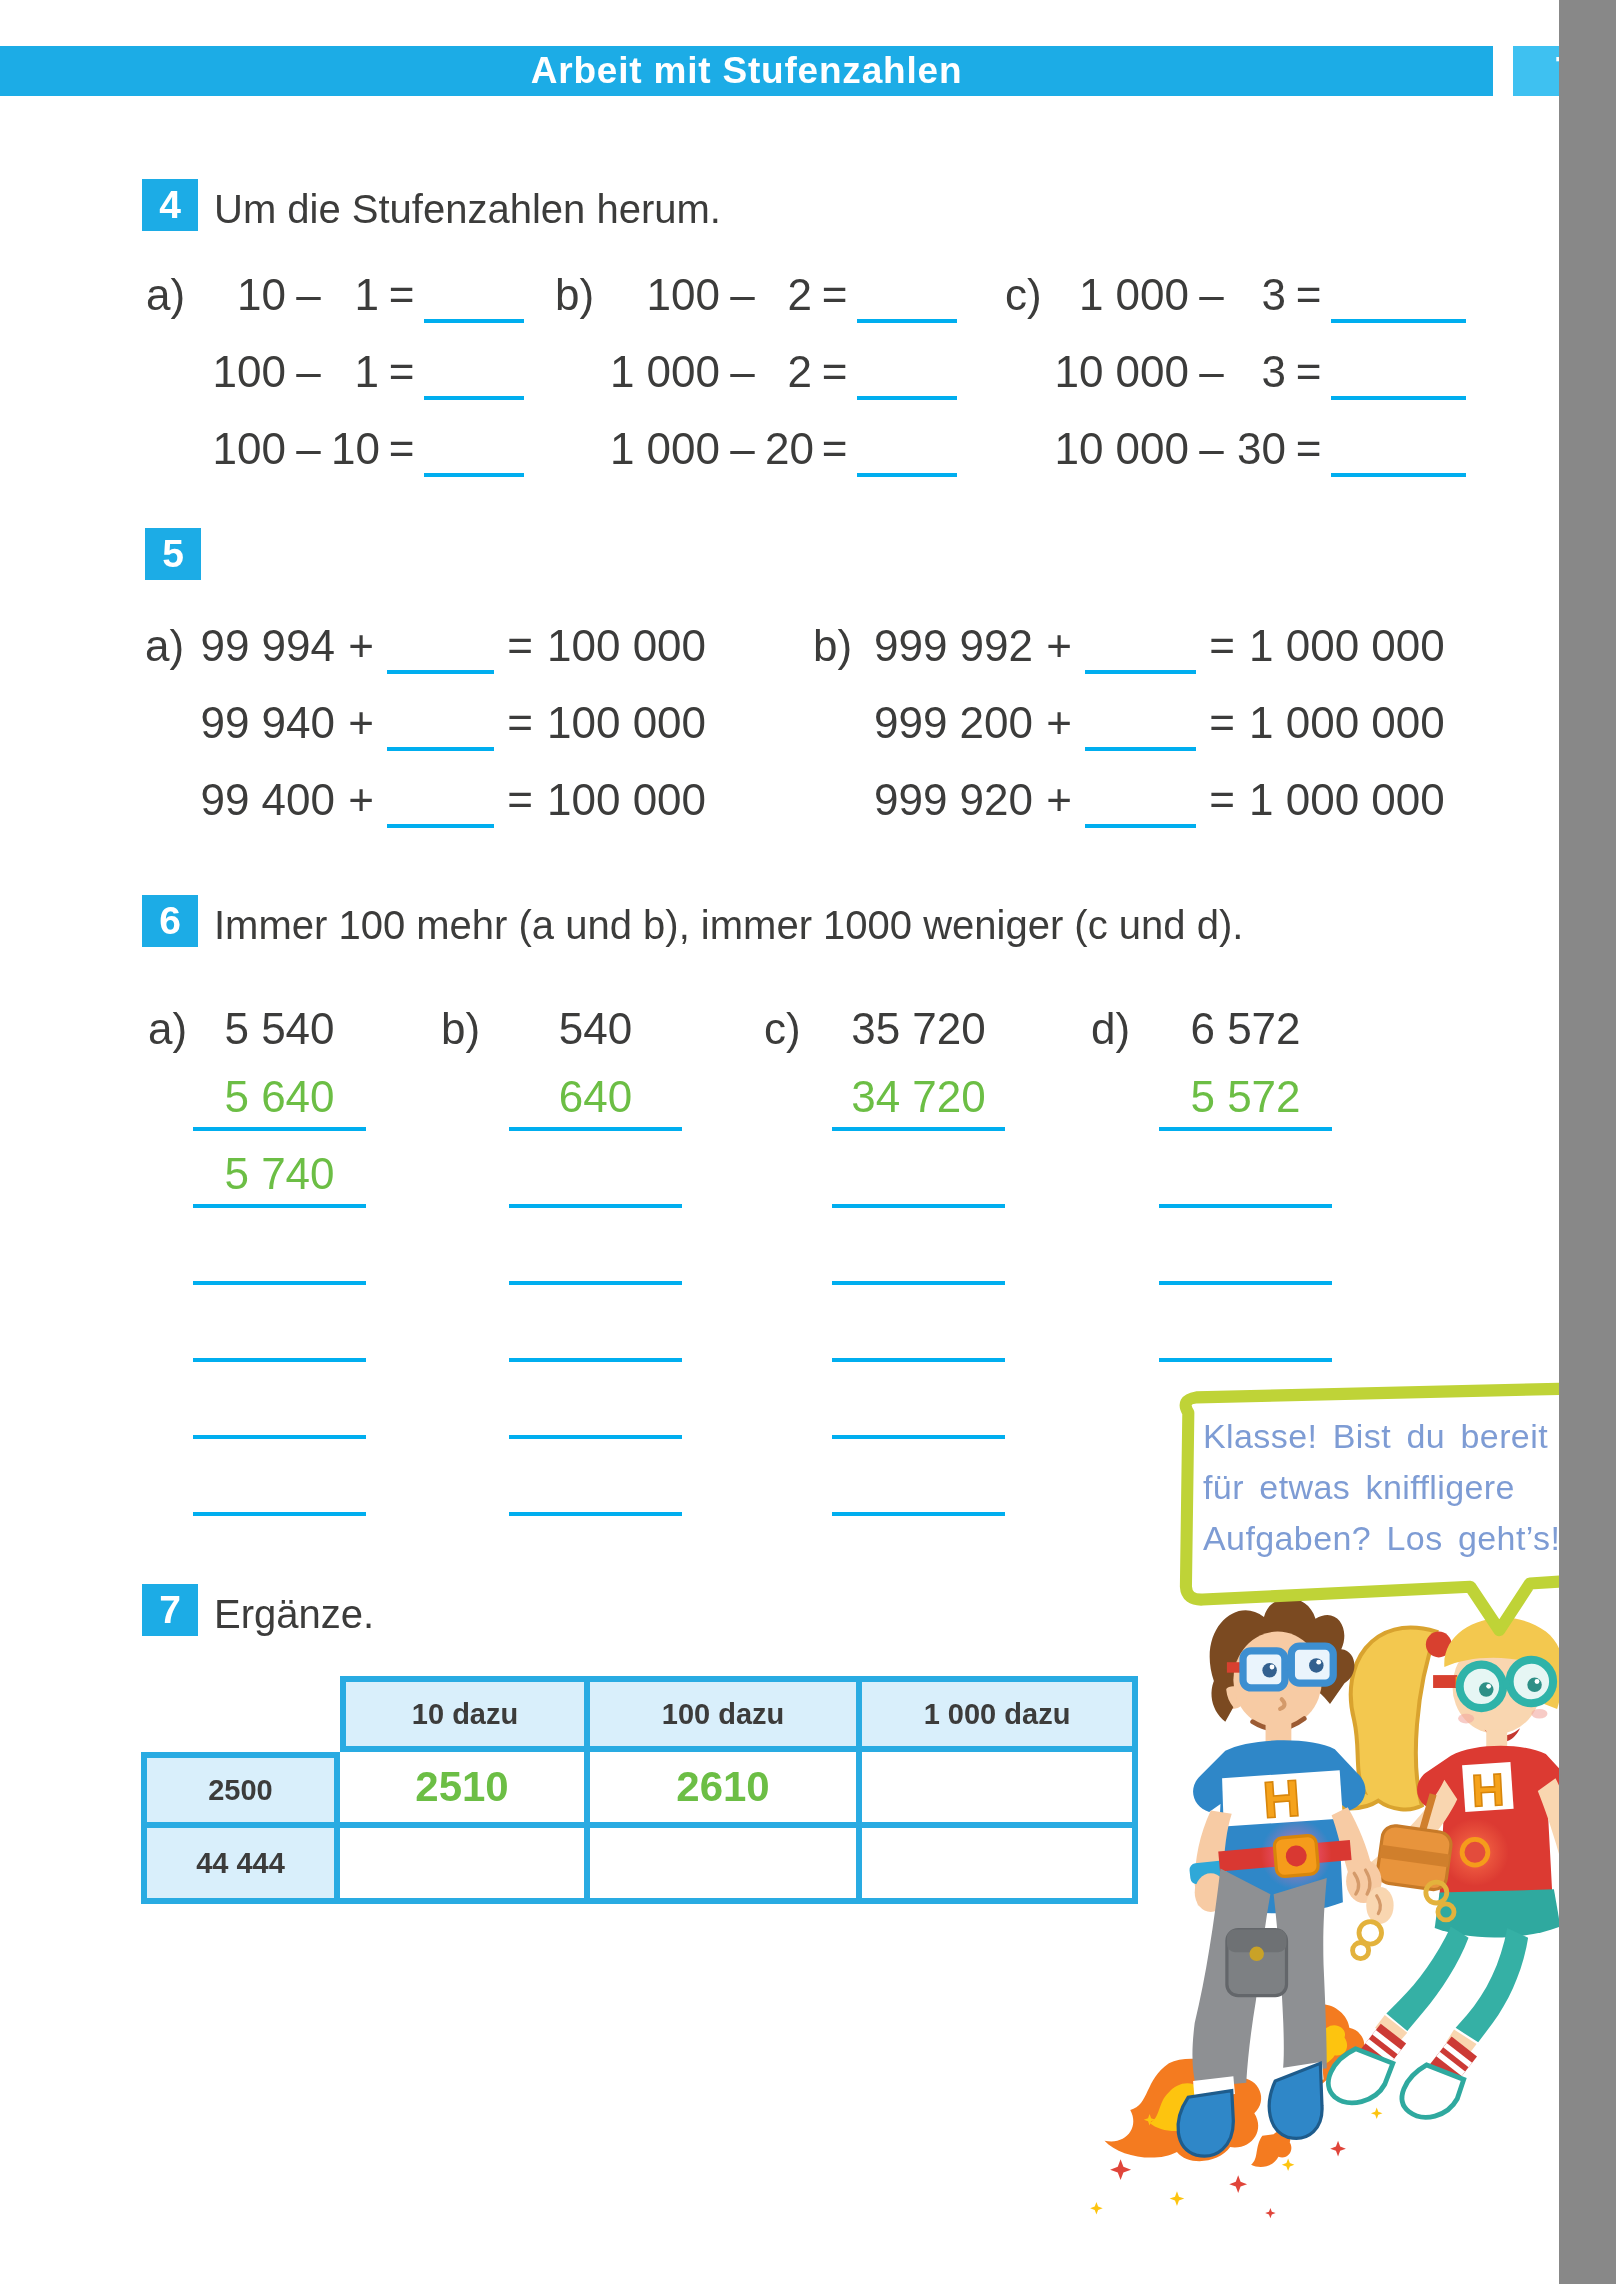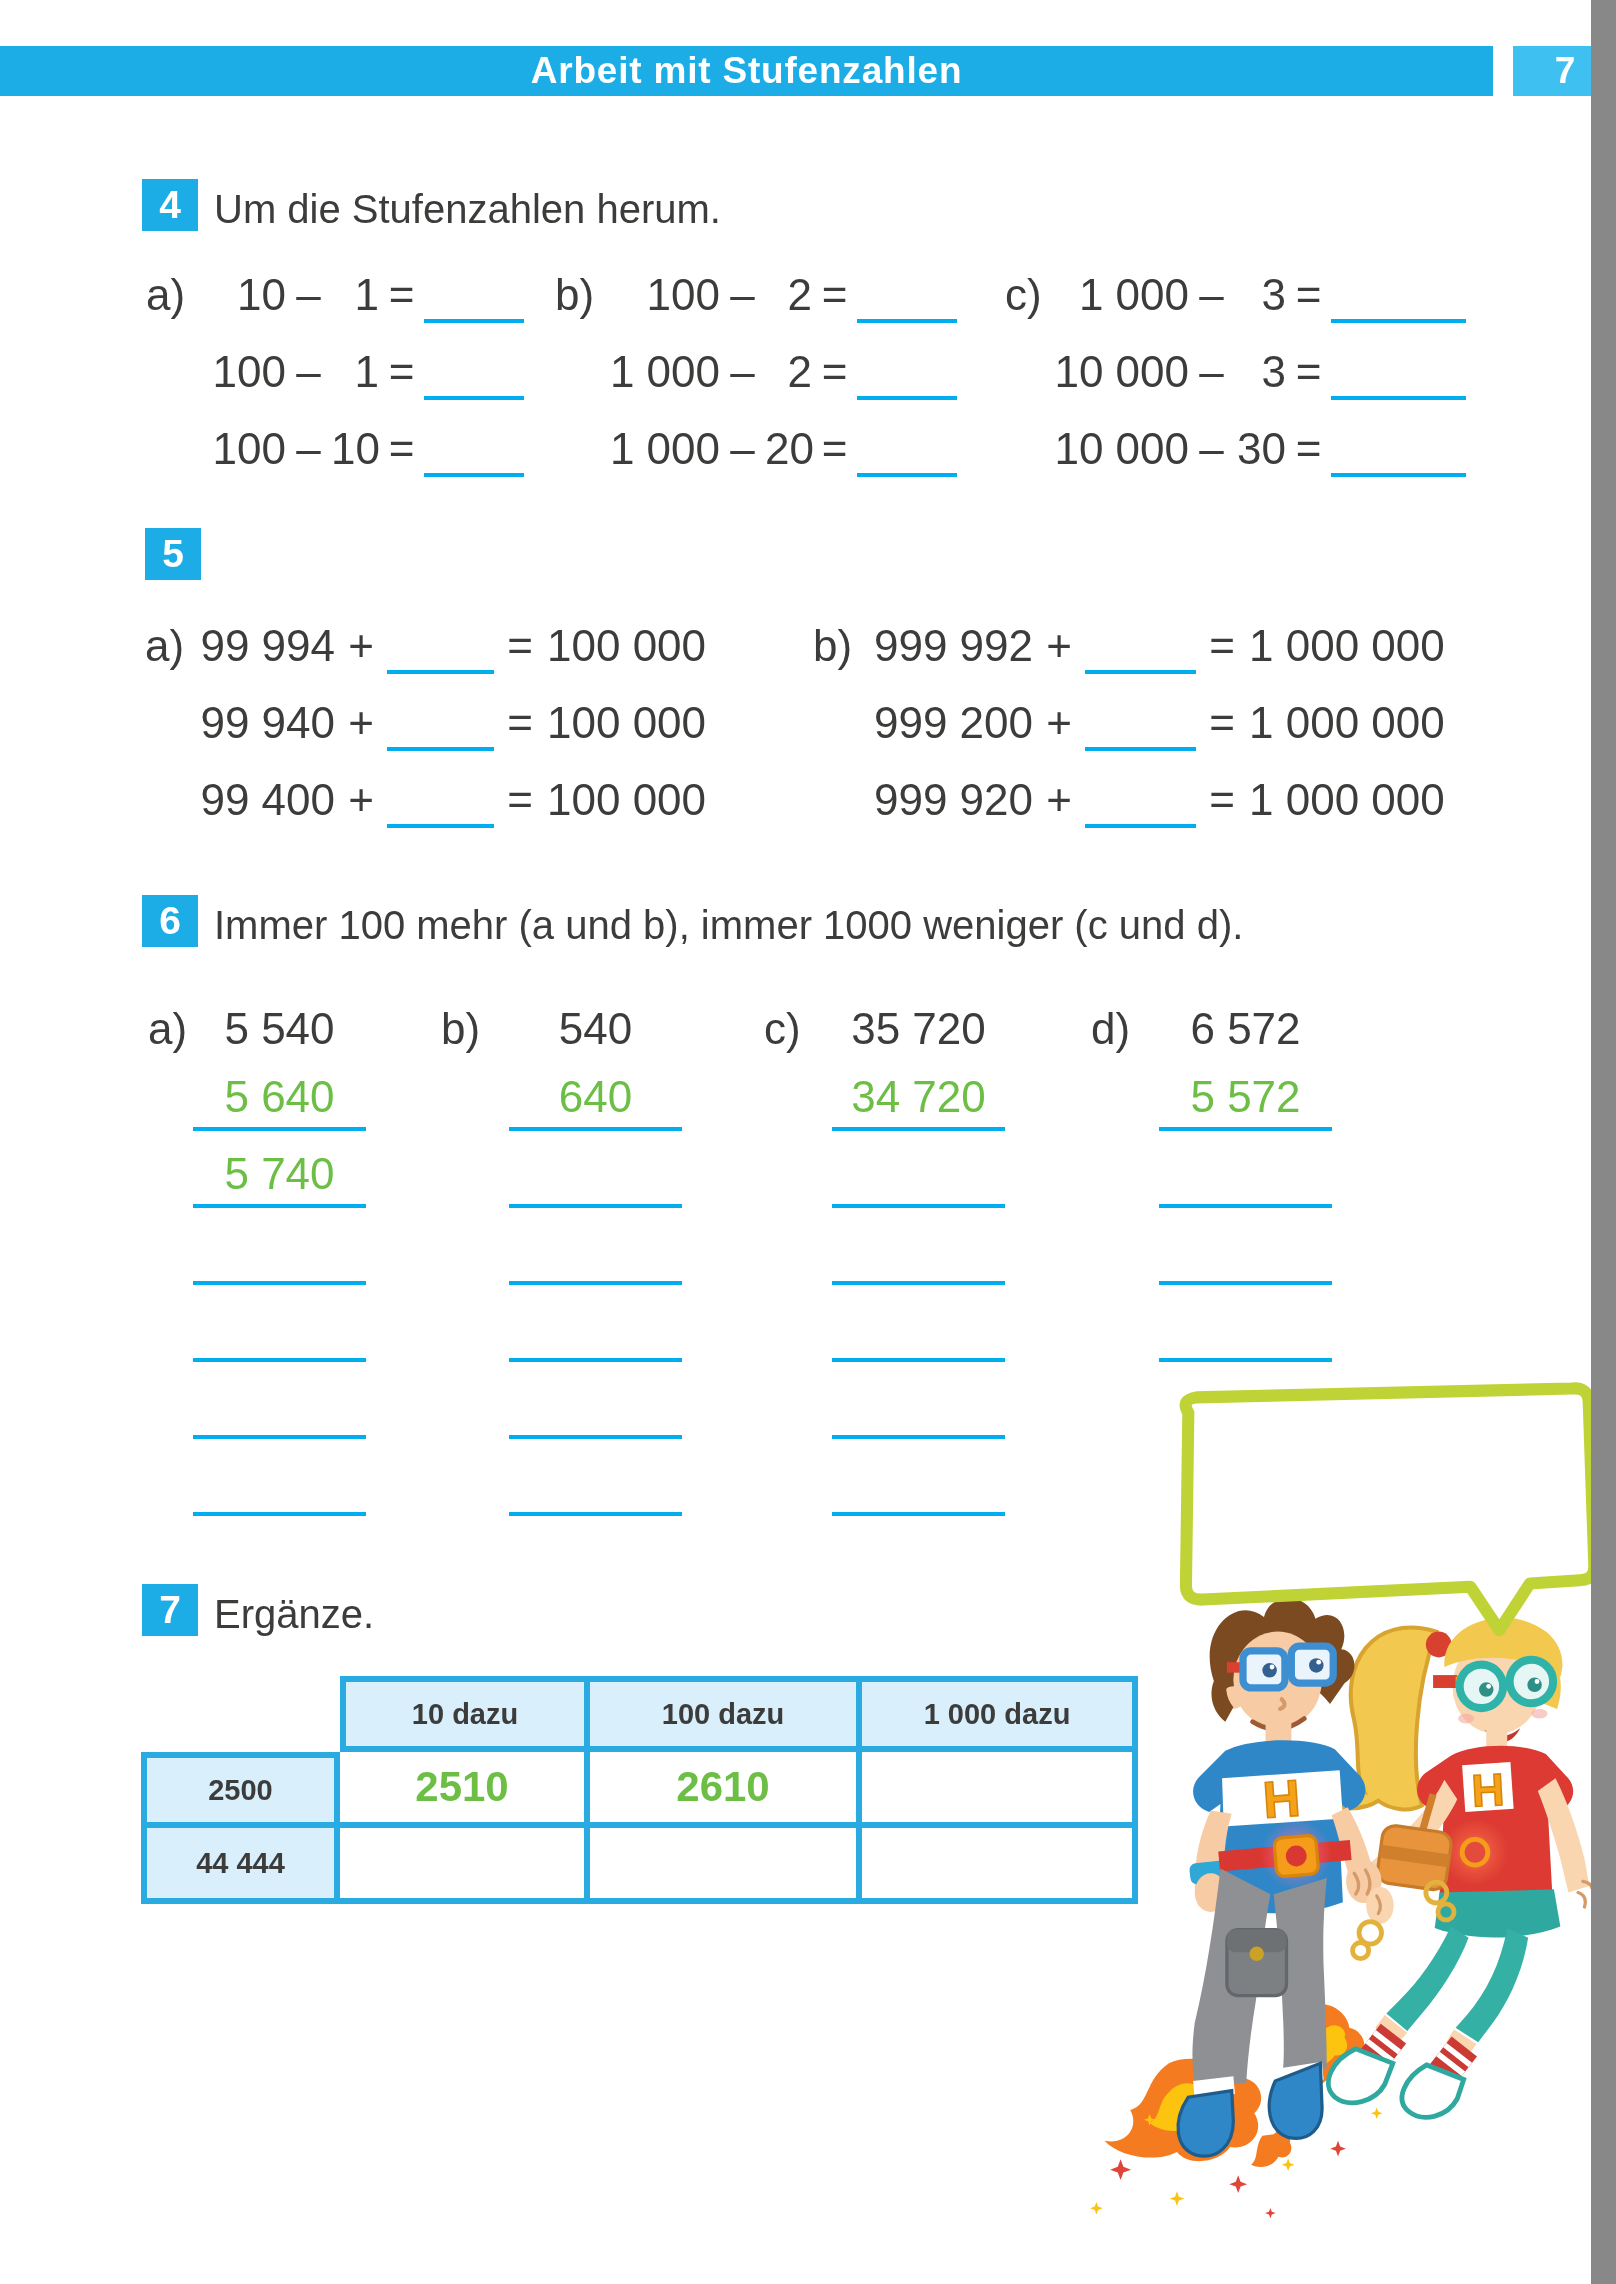--- a/index.html
+++ b/index.html
@@ -8,7 +8,7 @@
   }
   html,body{margin:0;padding:0;background:#888;}
   .page{position:relative;width:1559px;height:2284px;background:#fff;overflow:hidden;
-        font-family:"Liberation Sans",sans-serif;color:var(--dark);padding-left:32px;}
+        font-family:"Liberation Sans",sans-serif;color:var(--dark);}
   
   .bar{position:absolute;left:0;top:46px;width:1493px;height:50px;background:var(--blue);
        display:flex;align-items:center;justify-content:center;}

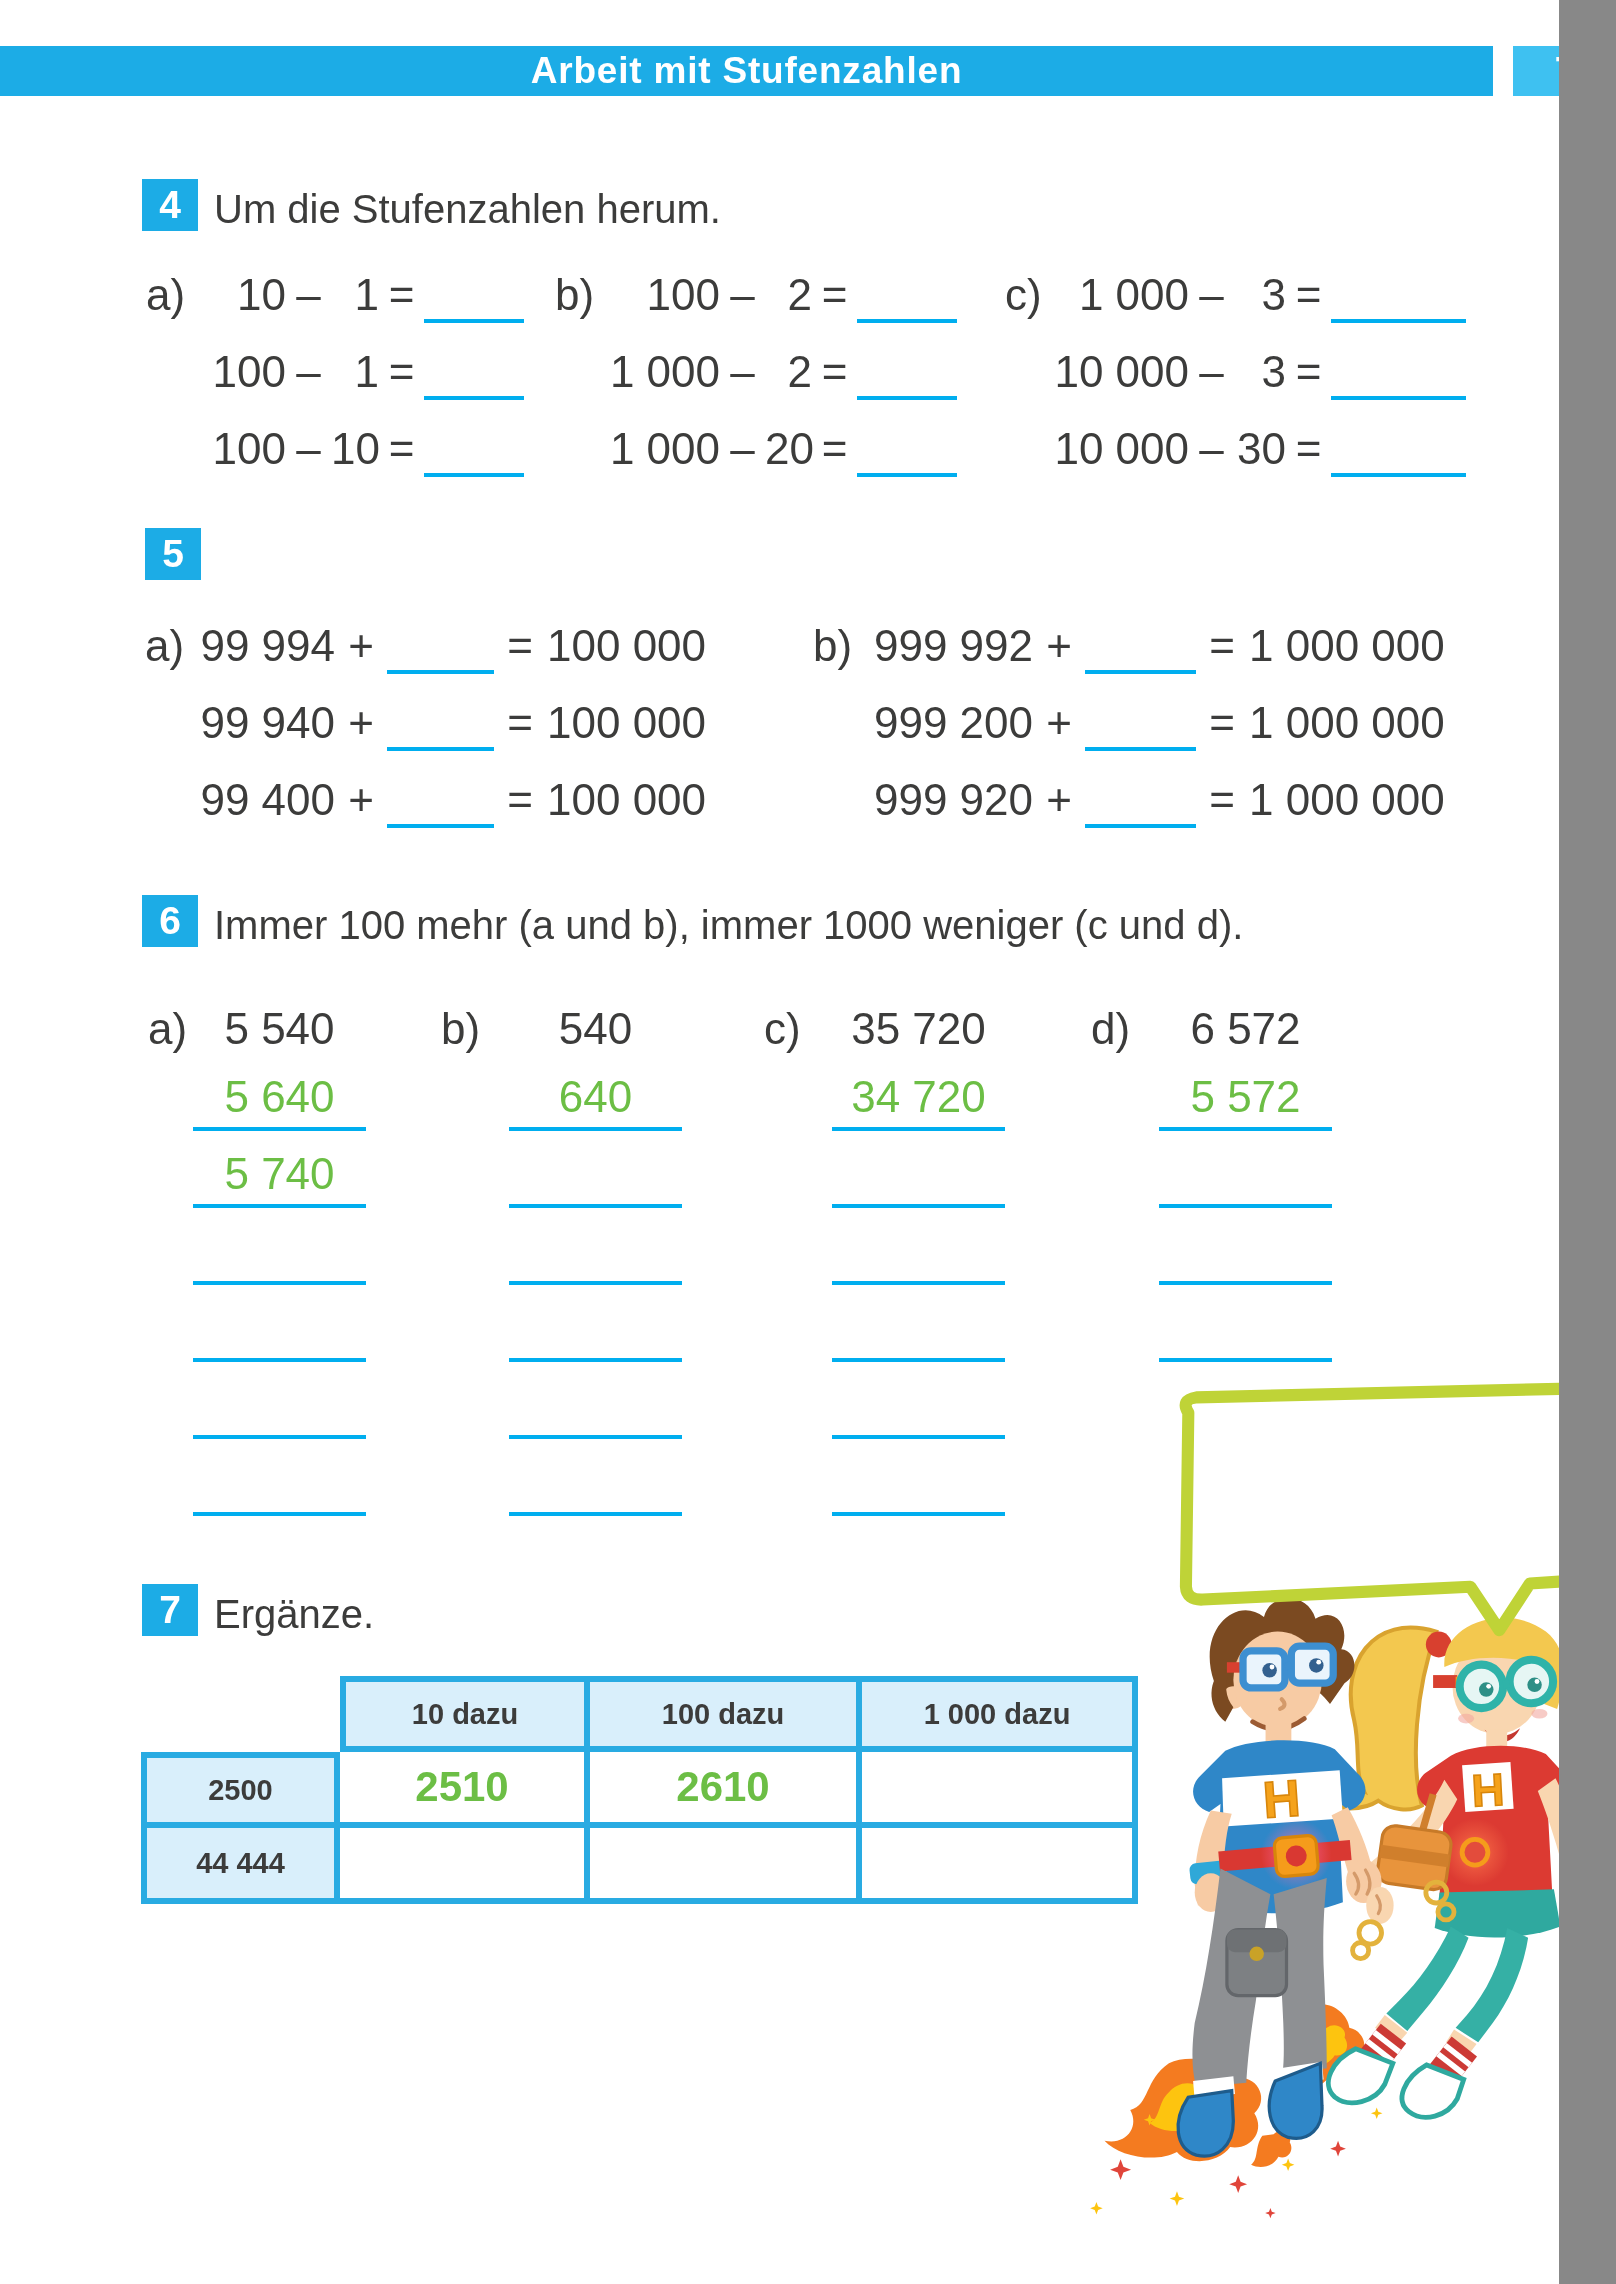--- a/index.html
+++ b/index.html
@@ -439,6 +439,11 @@
     <svg width="439" height="266" viewBox="0 0 545 330" xmlns="http://www.w3.org/2000/svg">
       <path d="M24,38 Q14,22 34,19 L500,8 Q520,6 521,24 L528,228 Q529,245 510,246 L448,250 L410,308 L374,254 L42,270 Q22,271 21,254 Z" fill="#FFFFFF" stroke="#BFD337" stroke-width="15" stroke-linejoin="round"></path>
     </svg>
+    <div class="bubble-text">
+      <div>Klasse! Bist du bereit</div>
+      <div>für etwas kniffligere</div>
+      <div>Aufgaben? Los geht’s!</div>
+    </div>
   </div>
 
 </div>

